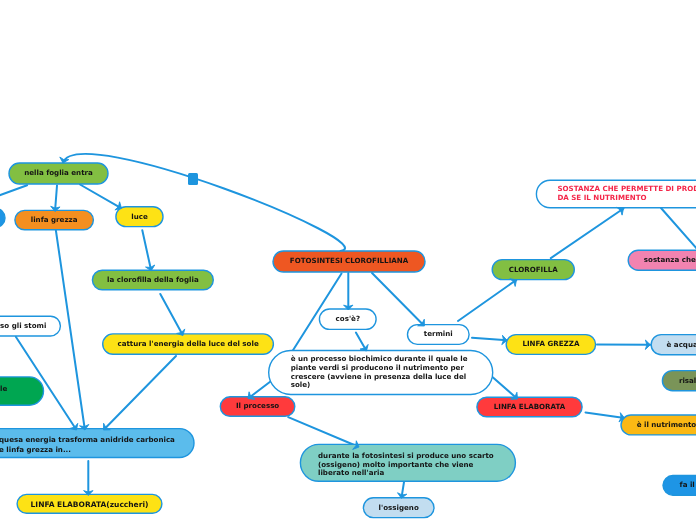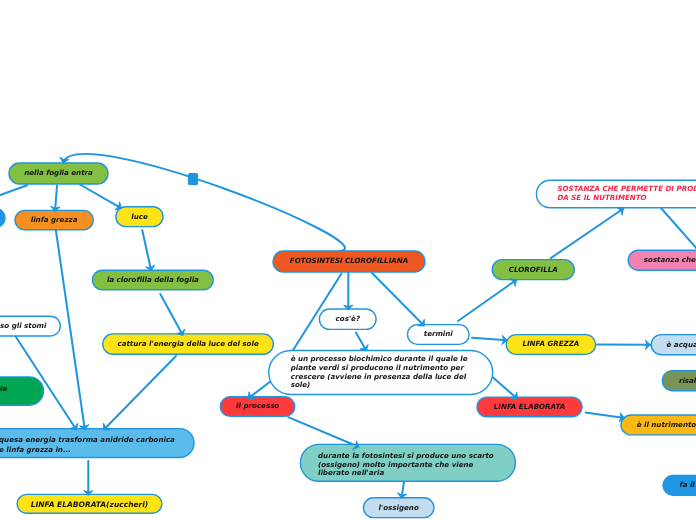--- a/index.html
+++ b/index.html
@@ -5,7 +5,7 @@
 <style>
   html,body{margin:0;padding:0;background:#ffffff;}
   body{font-family:"DejaVu Sans",sans-serif;}
-  #page{position:relative;width:696px;height:520px;overflow:hidden;background:#ffffff;font-style:italic;}
+  #page{position:relative;width:696px;height:520px;overflow:hidden;background:#ffffff;}
   #canvas{position:absolute;left:0;top:0;}
   .edge{fill:none;stroke-linecap:round;stroke-linejoin:round;}
   .nlabel{font-family:"DejaVu Sans",sans-serif;font-weight:bold;dominant-baseline:middle;}

